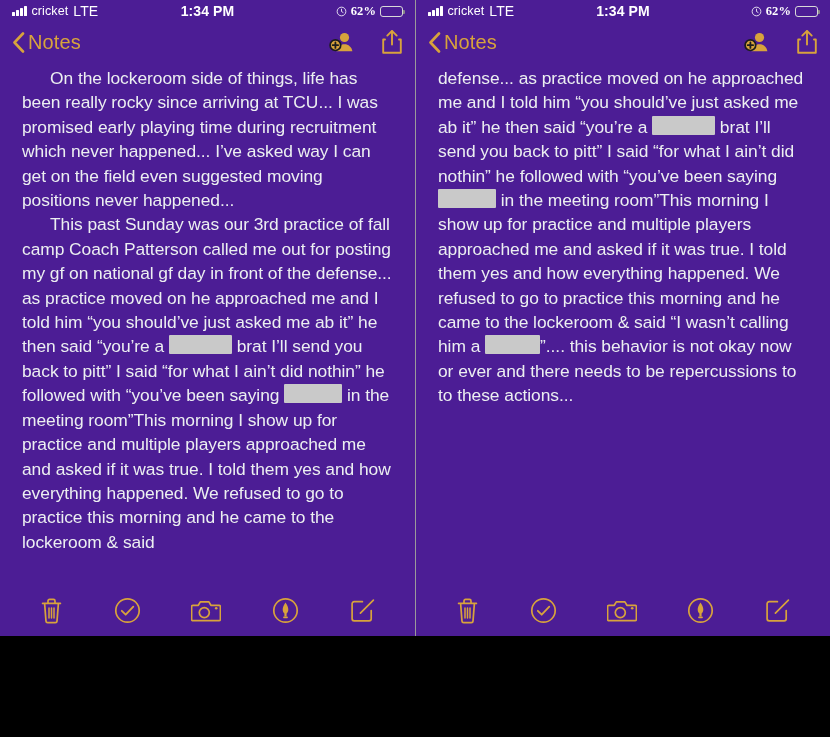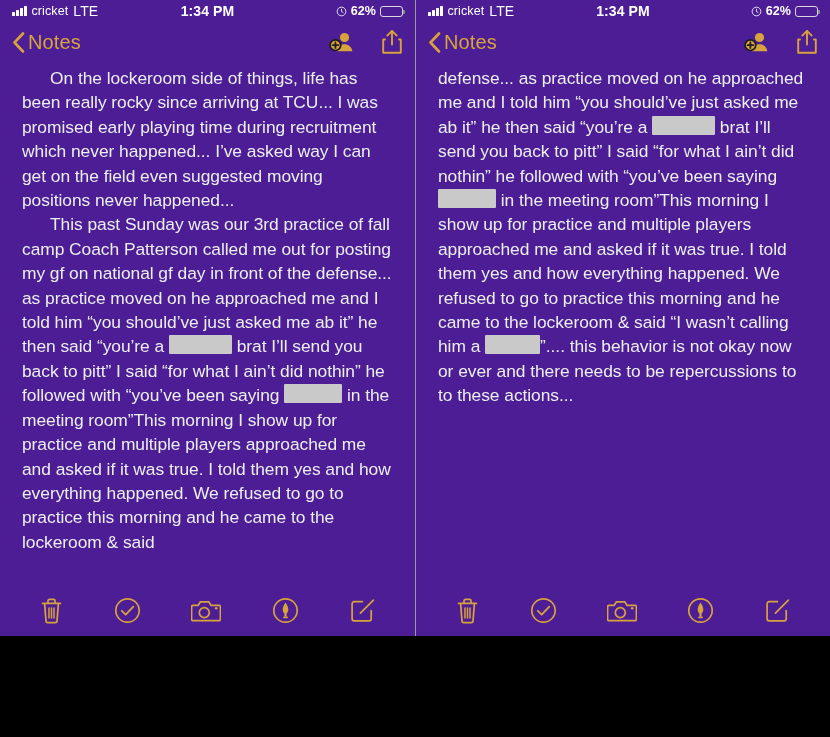--- a/index.html
+++ b/index.html
@@ -29,7 +29,7 @@
   }
   .sb-left  { display:flex; align-items:center; gap:5px; flex:1; }
   .sb-mid   { flex:0 0 auto; font-size:14px; font-weight:700; }
-  .sb-right { display:flex; align-items:center; justify-content:flex-end; gap:4px; flex:1; }
+  .sb-right { display:flex; align-items:center; justify-content:flex-end; gap:4px; flex:1;font-family:Liberation Serif, serif; }
   .bars { display:flex; align-items:flex-end; gap:1.5px; height:10px; }
   .bars i { width:2.5px; background:#fff; border-radius:.5px; display:block; }
   .bars i:nth-child(1){ height:4px; }

